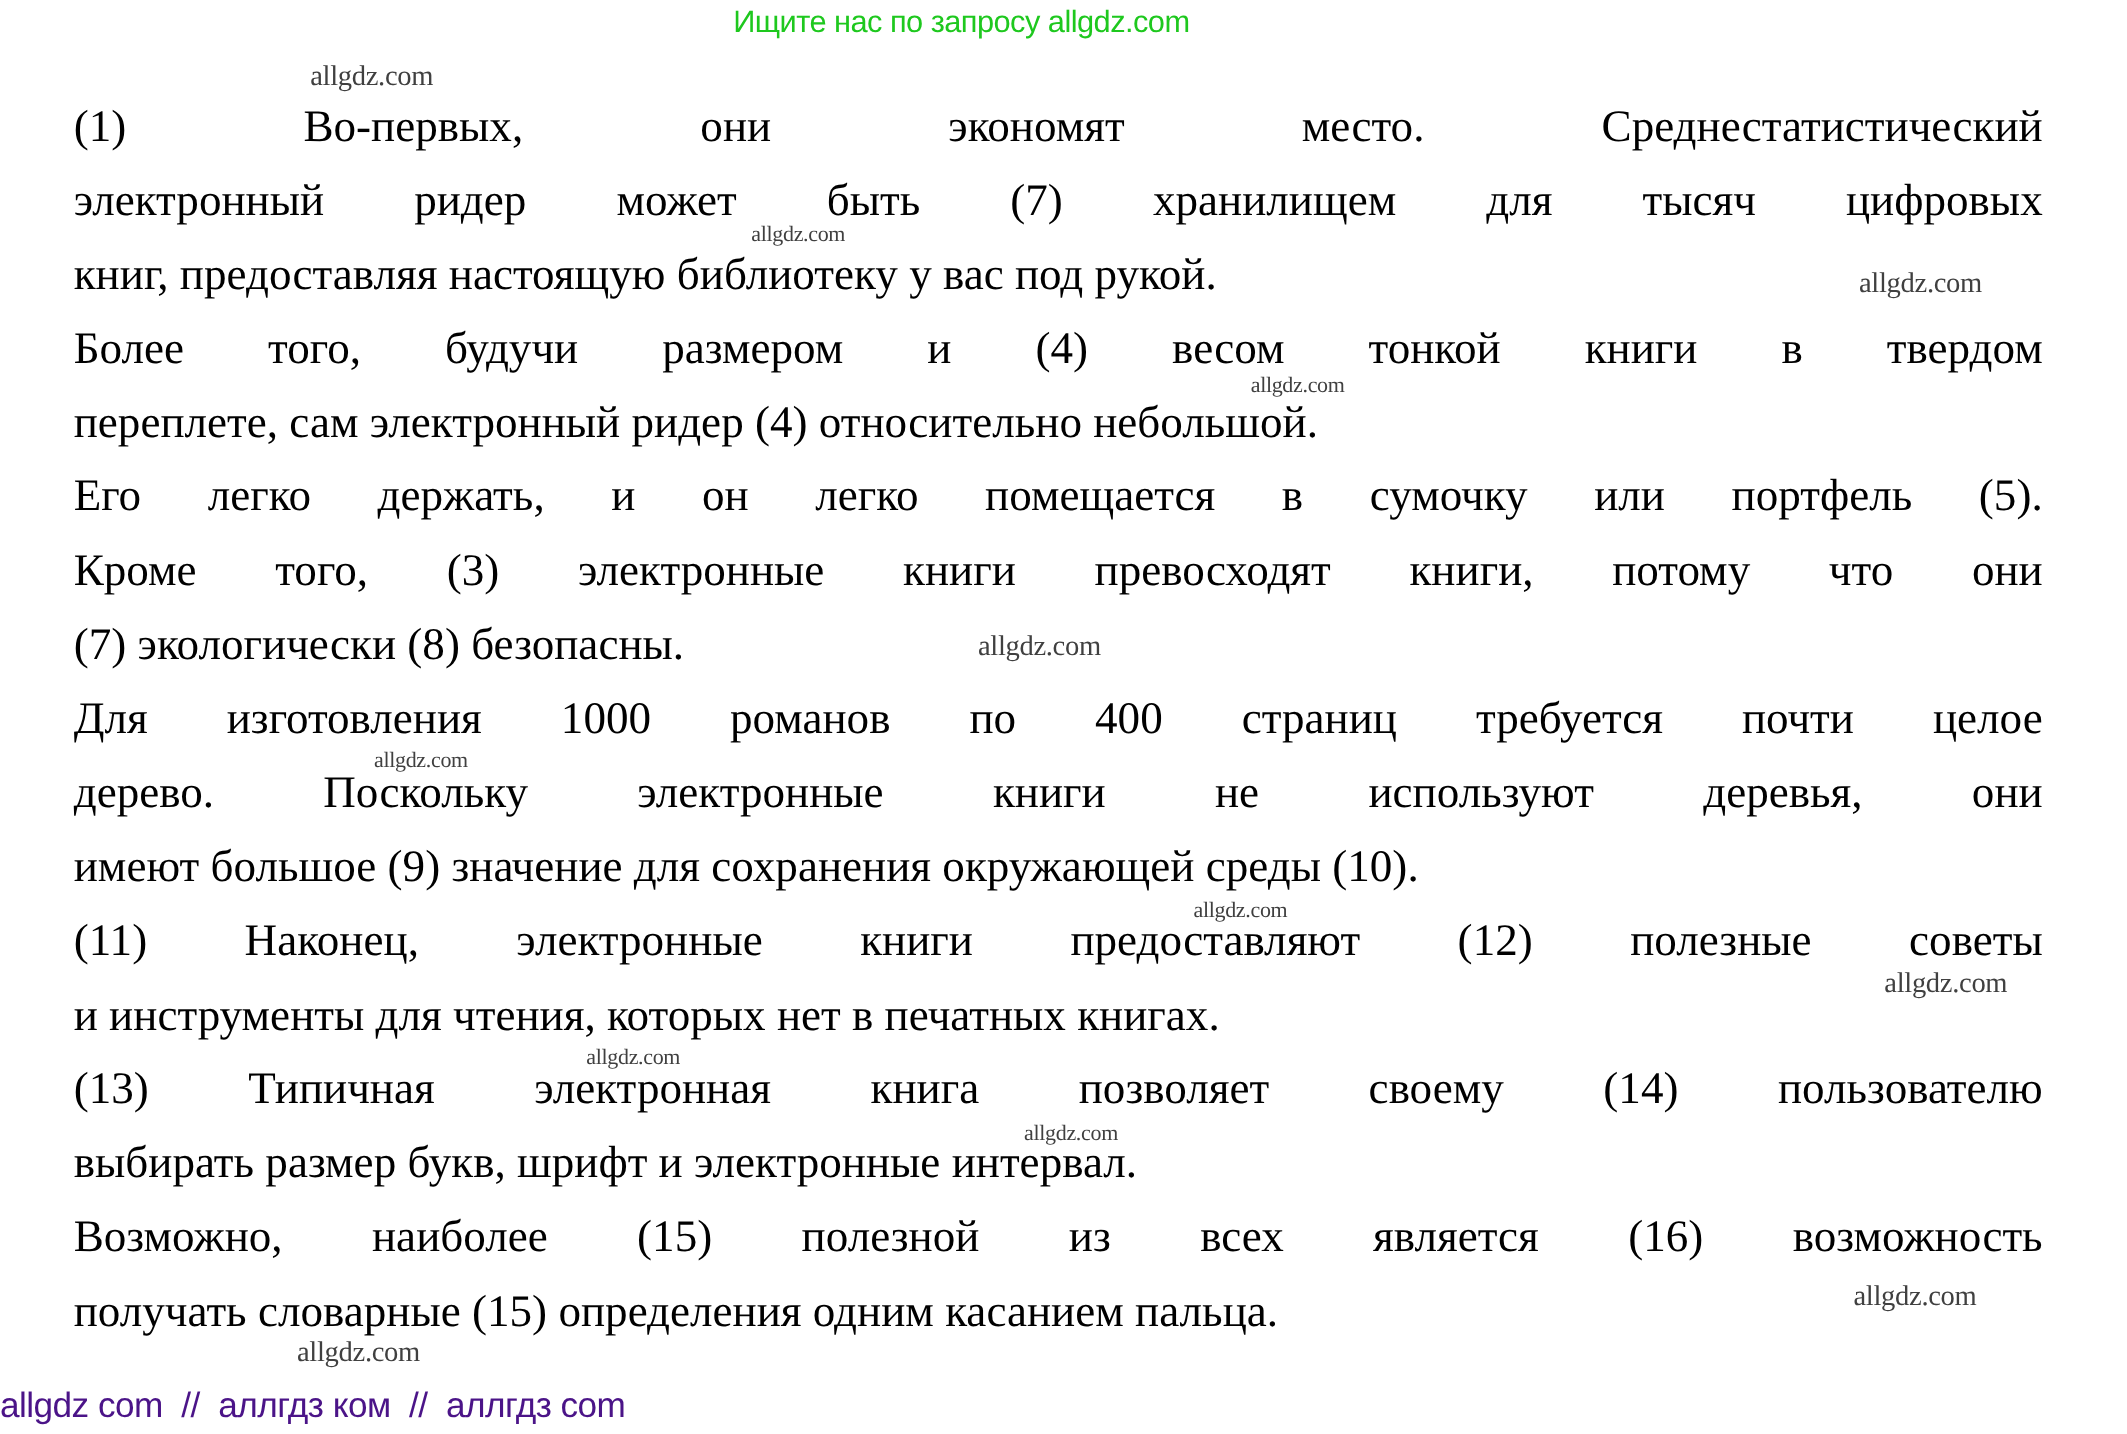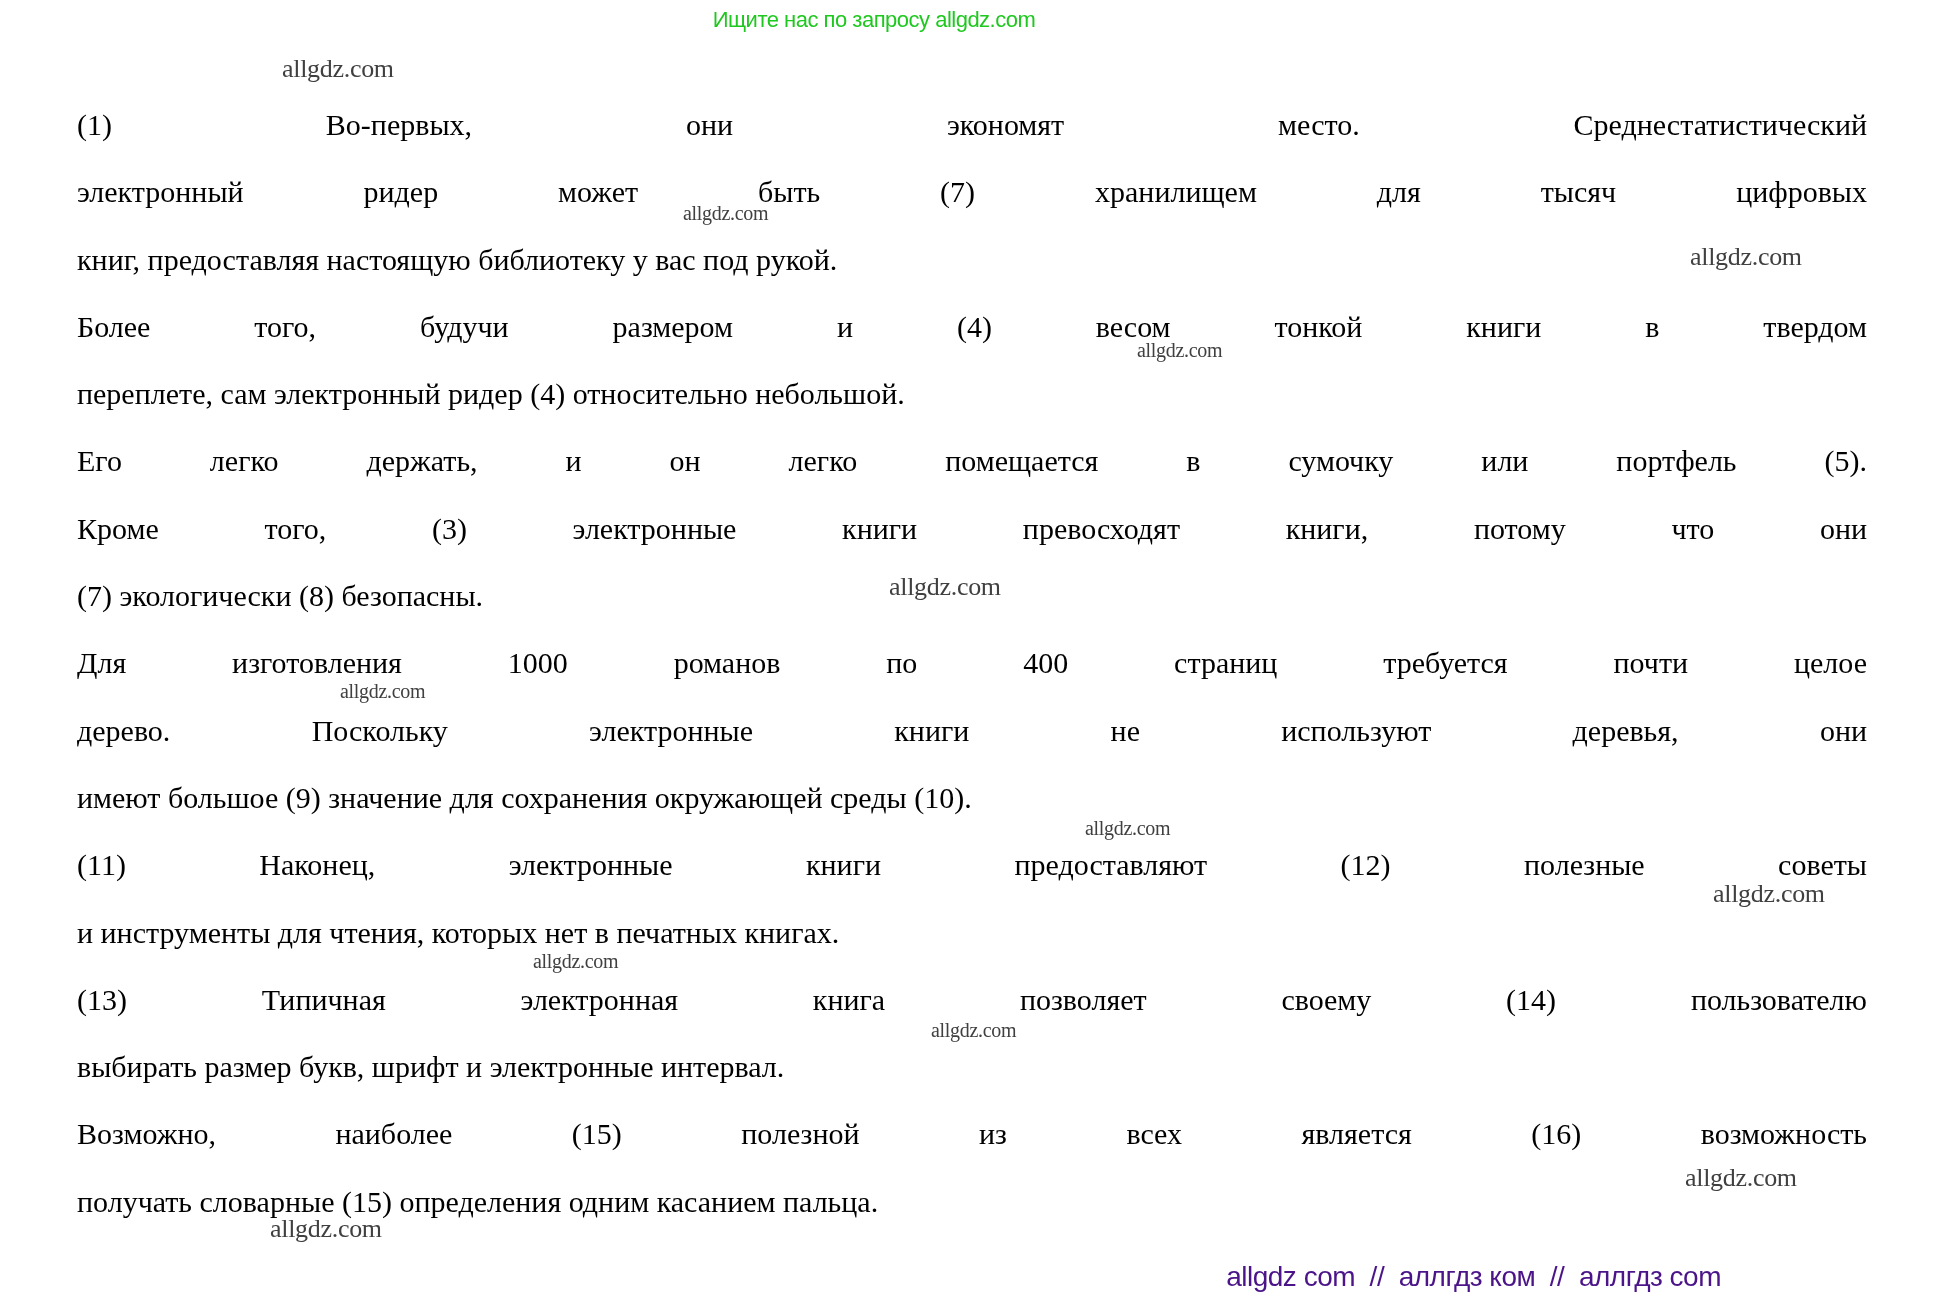--- a/index.html
+++ b/index.html
@@ -7,7 +7,7 @@
   .header-link {
     position: absolute; left: 0; width: 1748px; top: 2px;
     text-align: center; color: #1ec81e;
-    font-family: "Liberation Sans", sans-serif; font-size: 22px; line-height: 36px;
+    font-family: "Liberation Sans", sans-serif; font-size: 28px; line-height: 36px;
     letter-spacing: -0.5px;
   }
   .body-text {

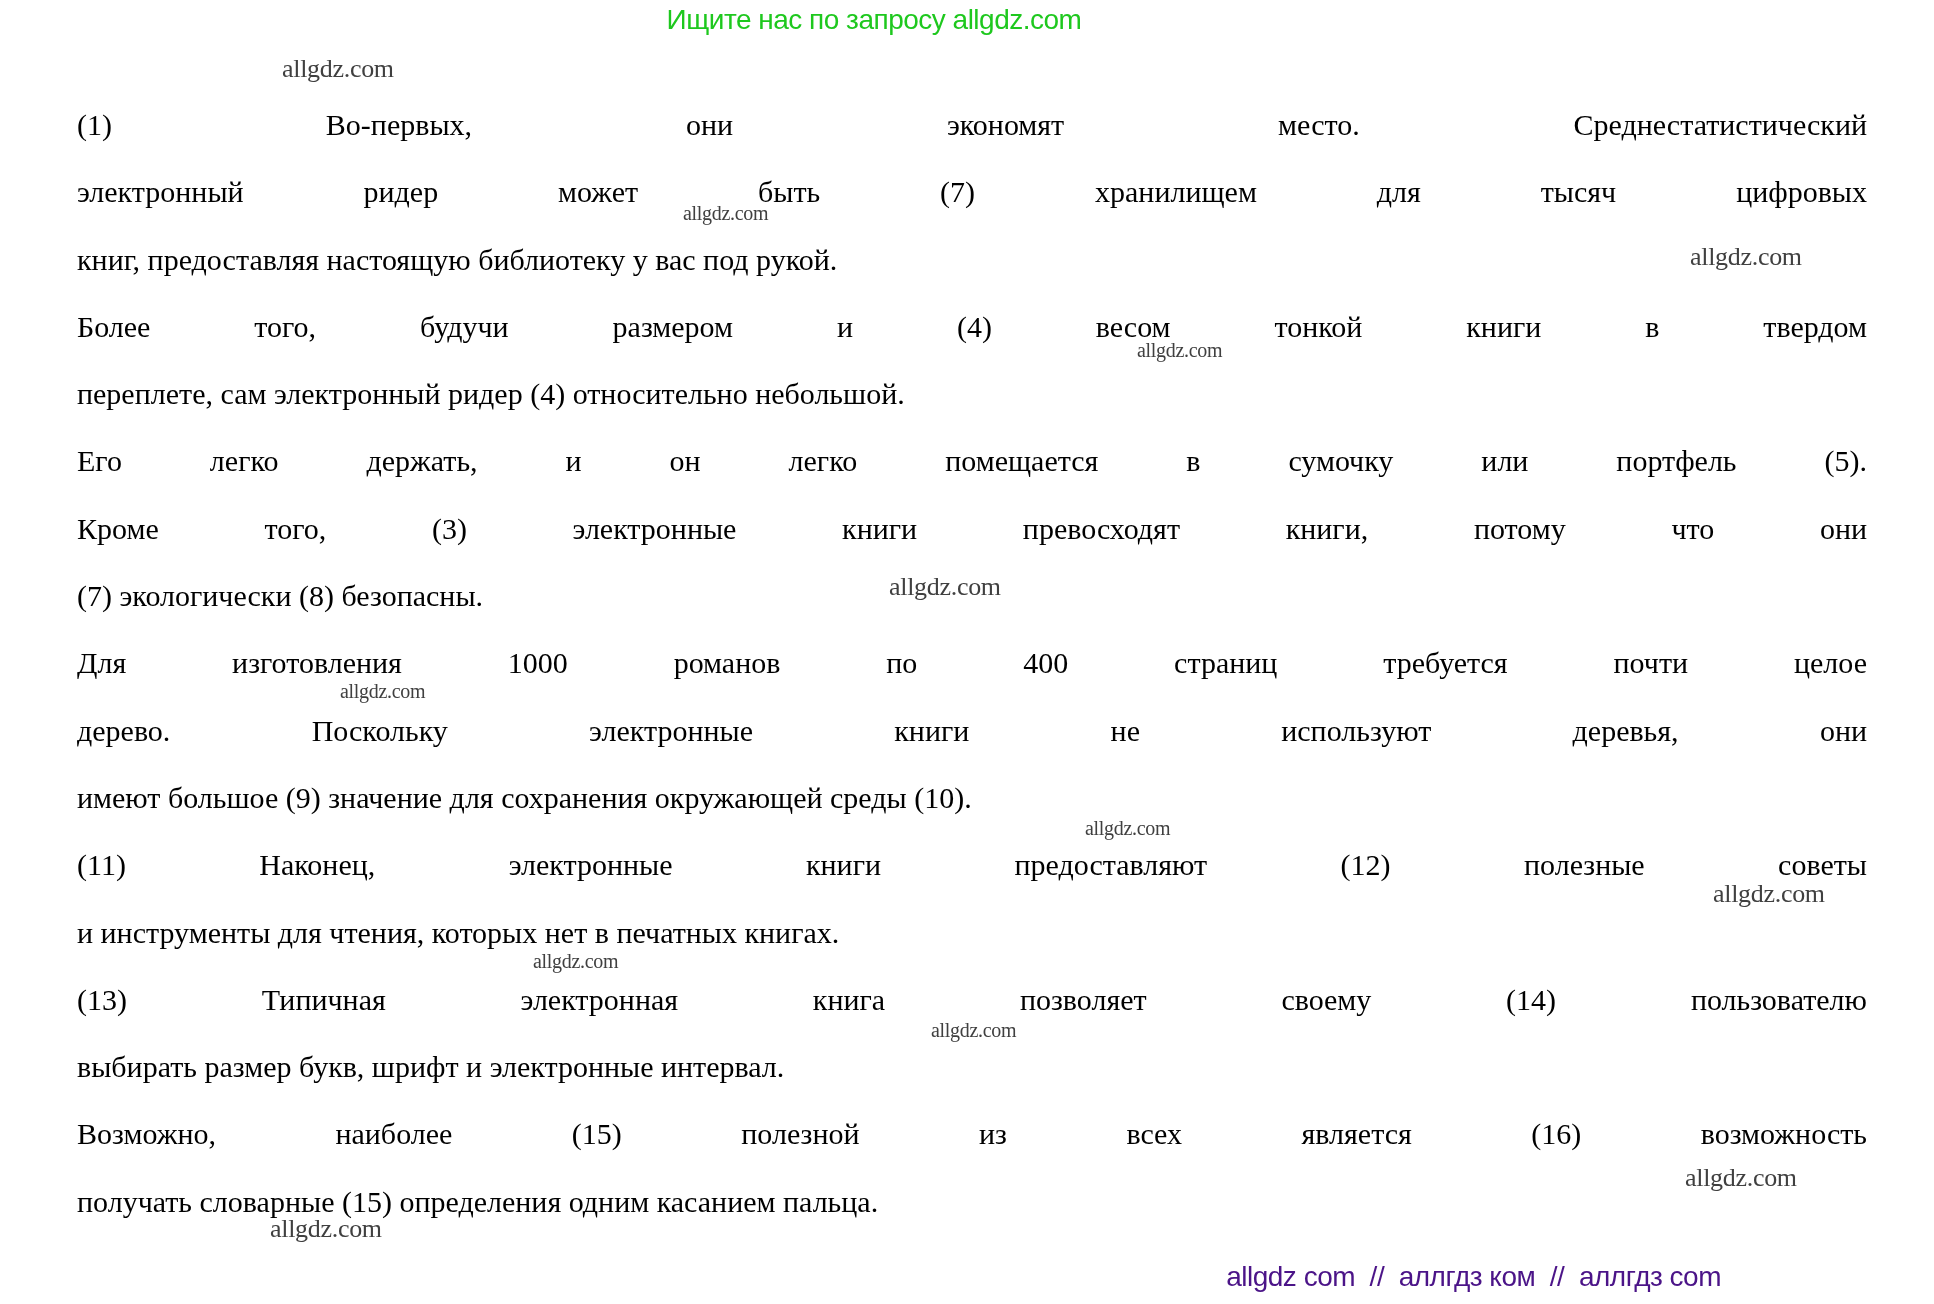--- a/index.html
+++ b/index.html
@@ -12,8 +12,8 @@
   }
   .body-text {
     position: absolute; left: 67px; top: 81px; width: 1790px;
-    font-family: "Liberation Serif", serif; font-size: 30px; line-height: 67.3px;
-    color: #000; margin: 10px;
+    font-family: "Liberation Serif", serif; font-size: 41px; line-height: 67.3px;
+    color: #000; margin: 0;
   }
   .body-text .line { display: block; white-space: nowrap; height: 67.3px; }
   .body-text .line.justify { text-align: justify; text-align-last: justify; white-space: normal; }

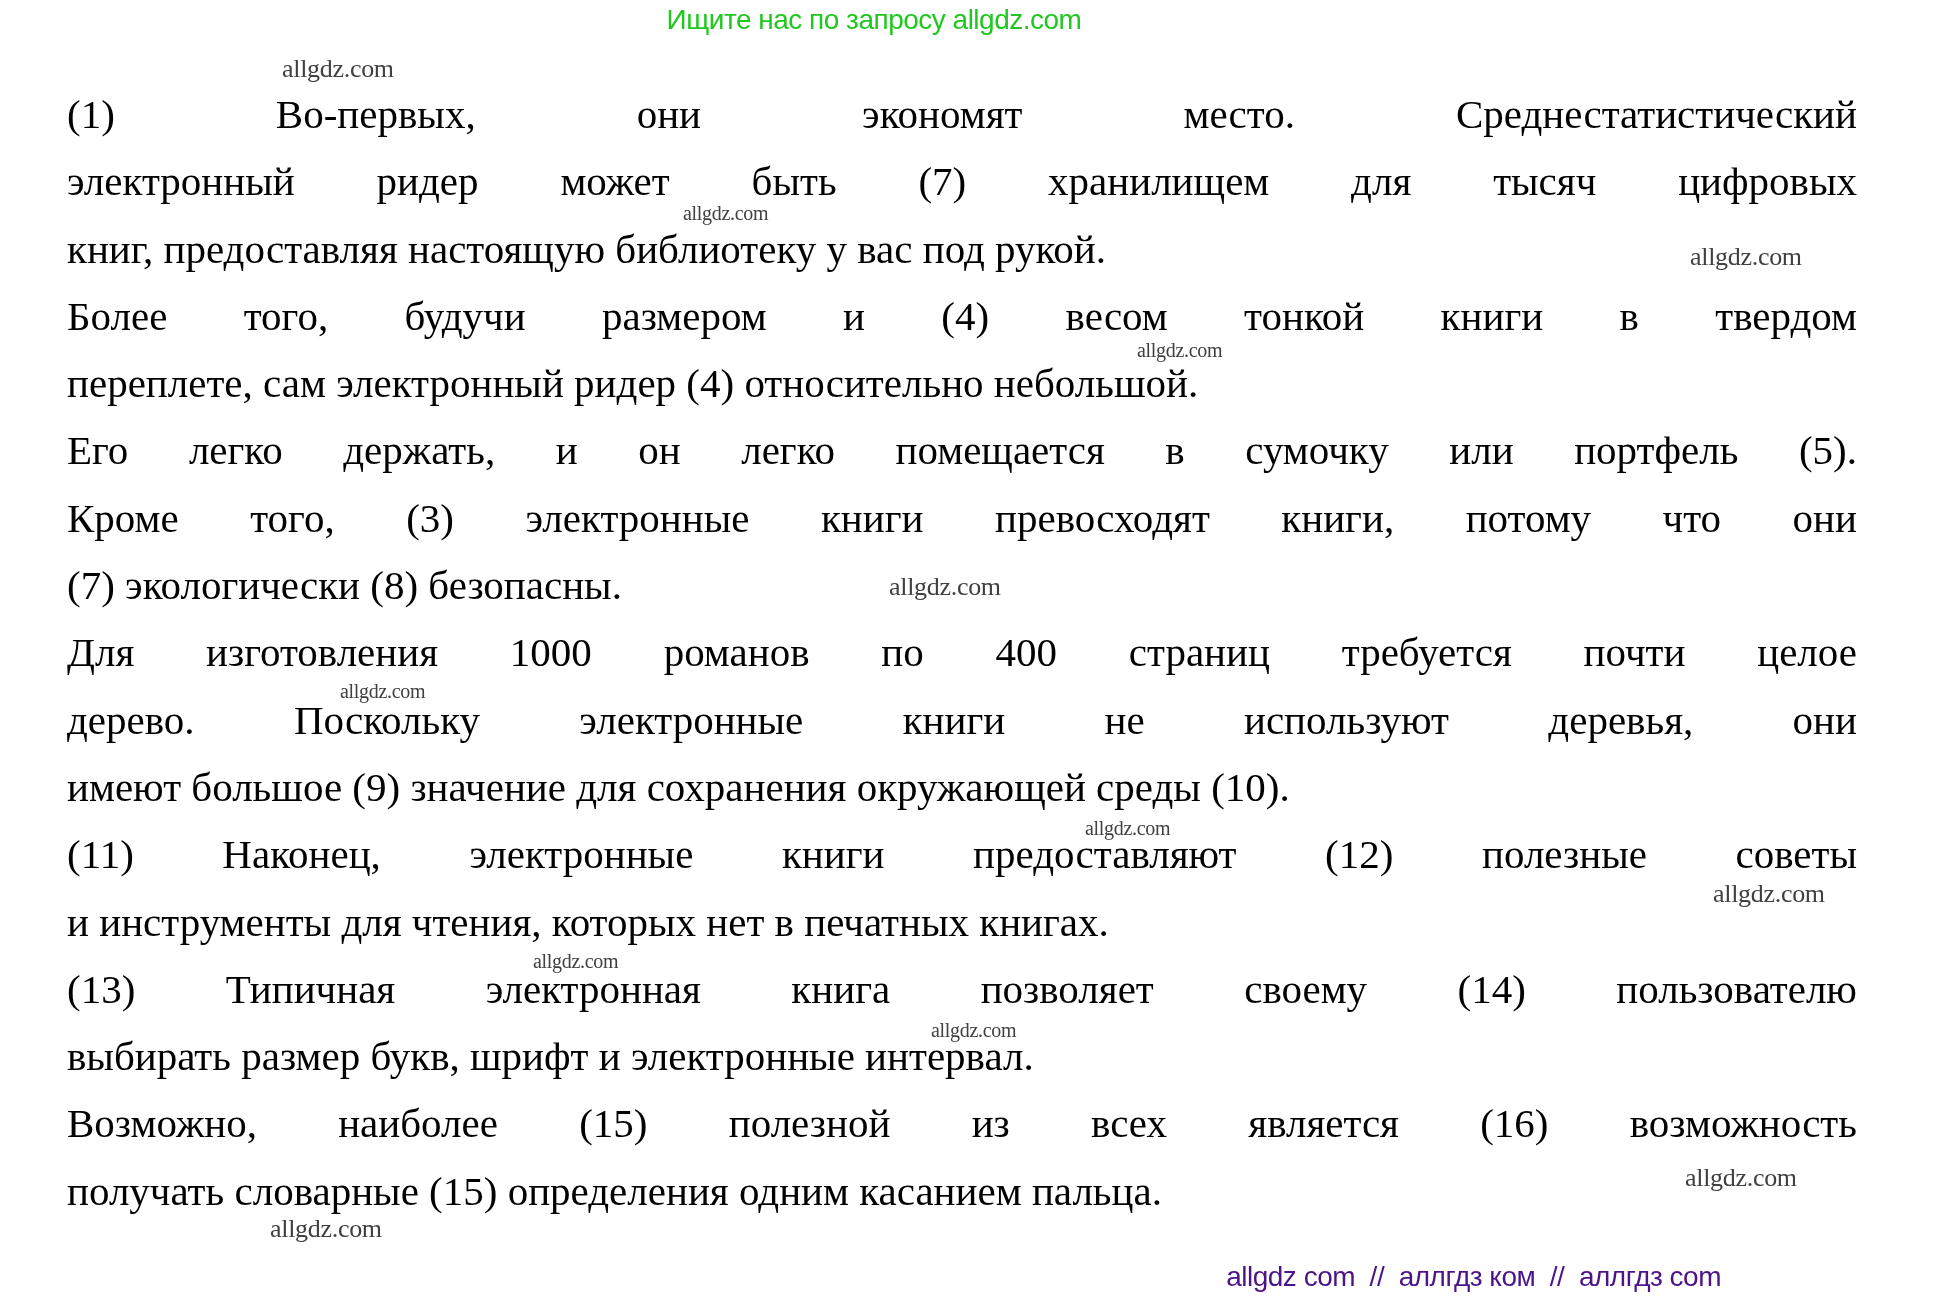--- a/index.html
+++ b/index.html
@@ -26,8 +26,8 @@
   .wm.small { font-size: 20px; line-height: 22px; }
   .footer {
     position: absolute; left: 0; width: 1721px; top: 1258px;
-    text-align: right; color: #4b1488;
-    font-family: "Liberation Sans", sans-serif; font-size: 28px; line-height: 38px;
+    text-align: left; color: #4b1488;
+    font-family: "Liberation Sans", sans-serif; font-size: 32px; line-height: 38px;
     white-space: pre; letter-spacing: -0.5px;
   }
 </style>

